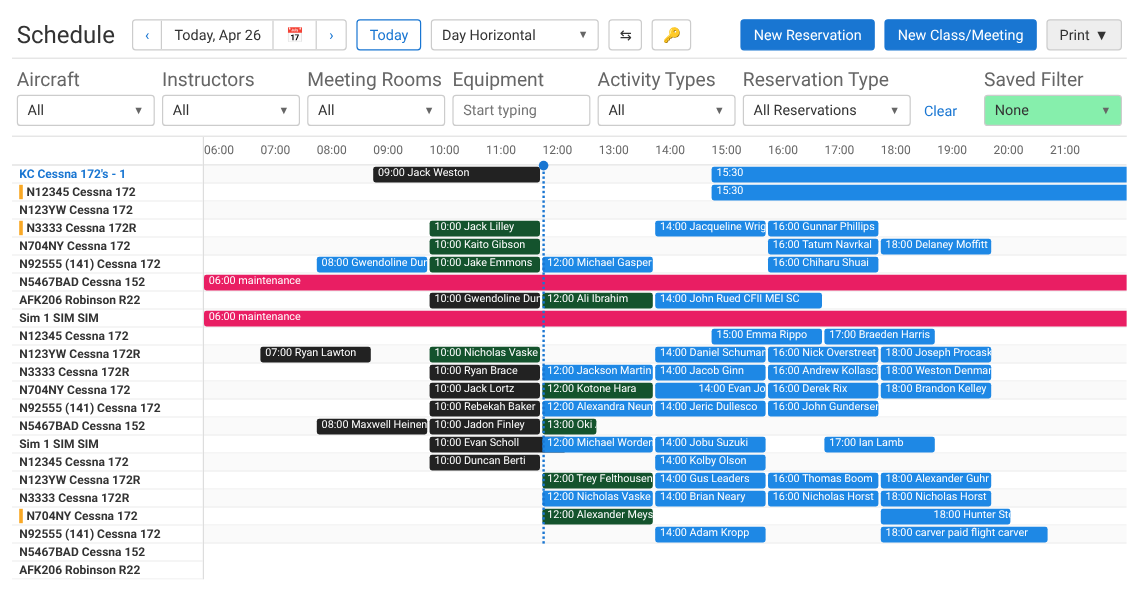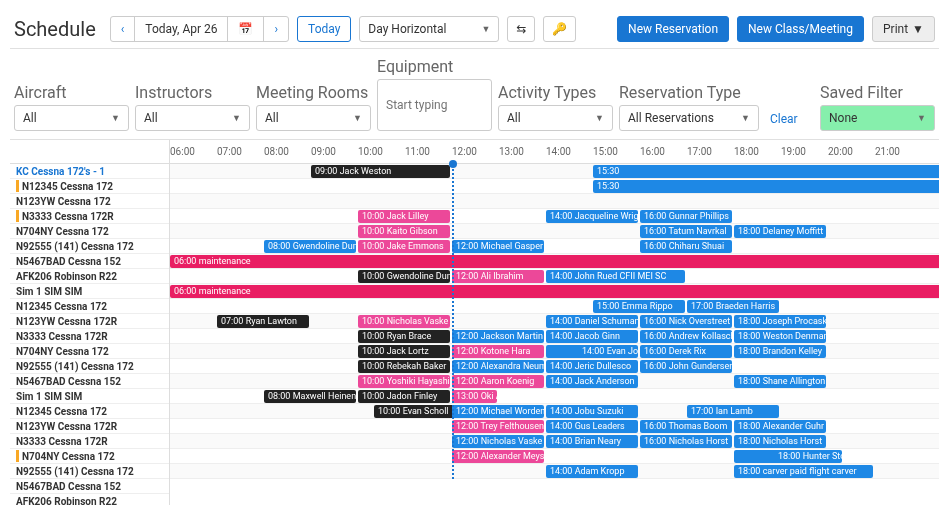--- a/index.html
+++ b/index.html
@@ -21,7 +21,7 @@
 .filter{display:flex;flex-direction:column;gap:3px}
 .filter label{font-size:16px;color:#666}
 .filter .select,.filter input{width:115px}
-.filter input{border:1px solid #ccc;padding:18px 8px;border-radius:3px;font-size:12px}
+.filter input{border:1px solid #ccc;padding:5px 8px;border-radius:3px;font-size:12px}
 .clear{color:#1976d2;font-size:12px;cursor:pointer;padding:5px}
 .grid{display:flex;overflow:auto}
 .left{flex:0 0 160px;border-right:1px solid #ddd}

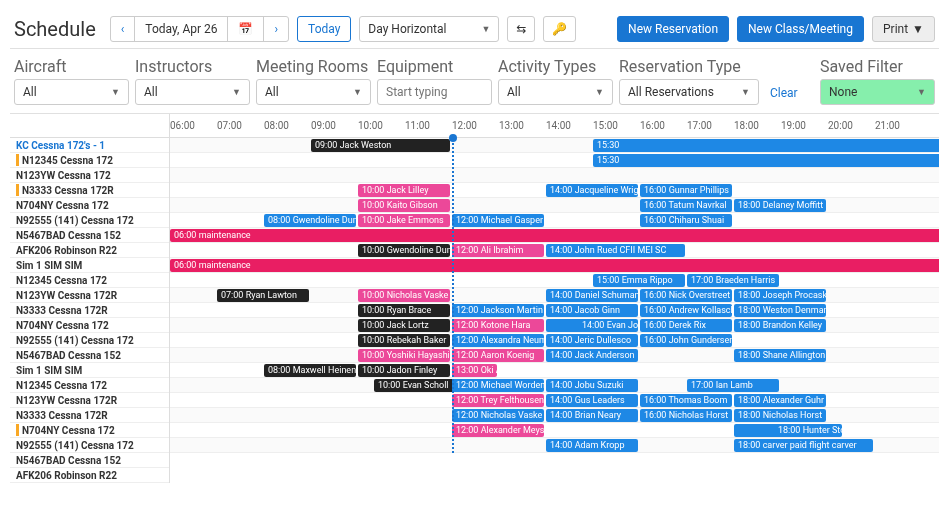--- a/index.html
+++ b/index.html
@@ -38,7 +38,7 @@
 .row:nth-child(even){background:#fafafa}
 .ev{position:absolute;top:1px;height:13px;line-height:13px;font-size:9px;color:#fff;padding:0 4px;border-radius:2px;white-space:nowrap;overflow:hidden;cursor:pointer}
 .c-blue{background:#1e88e5}
-.c-green{background:#ec4899}
+.c-green{background:#14532d}
 .c-black{background:#222}
 .c-pink{background:#e91e63}
 .vline{position:absolute;top:0;bottom:0;width:0;border-left:2px dotted #1976d2;z-index:5}

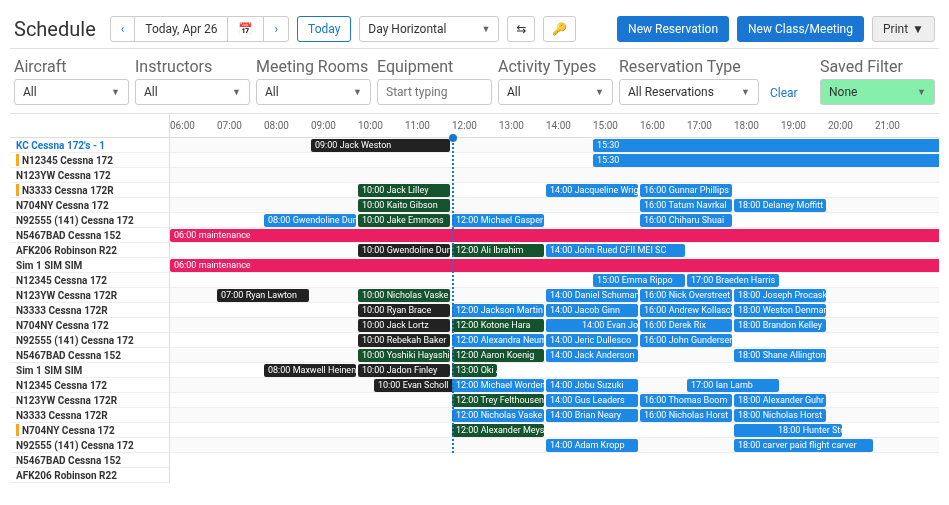--- a/index.html
+++ b/index.html
@@ -291,12 +291,6 @@
           <div class="ev c-blue" style="left: 470px; width: 92px;">16:00 John Gundersen</div>
         </div>
         <div class="row">
-          <div class="ev c-green" style="left: 188px; width: 92px;">10:00 Yoshiki Hayashi</div>
-          <div class="ev c-green" style="left: 282px; width: 92px;">12:00 Aaron Koenig</div>
-          <div class="ev c-blue" style="left: 376px; width: 92px;">14:00 Jack Anderson</div>
-          <div class="ev c-blue" style="left: 564px; width: 92px;">18:00 Shane Allington</div>
-        </div>
-        <div class="row">
           <div class="ev c-black" style="left: 94px; width: 92px;">08:00 Maxwell Heinen</div>
           <div class="ev c-black" style="left: 188px; width: 92px;">10:00 Jadon Finley</div>
           <div class="ev c-green" style="left: 282px; width: 45px;">13:00 Oki Asakura</div>

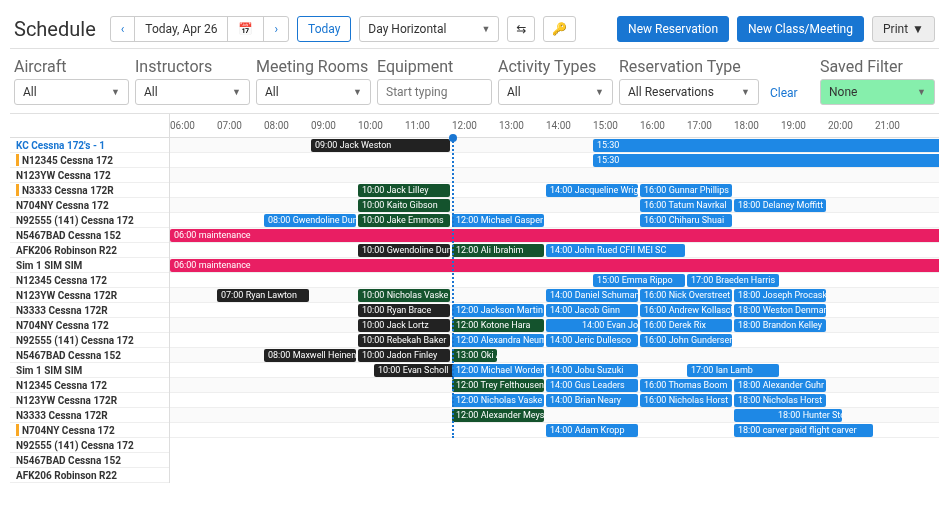--- a/index.html
+++ b/index.html
@@ -296,7 +296,7 @@
           <div class="ev c-green" style="left: 282px; width: 45px;">13:00 Oki Asakura</div>
         </div>
         <div class="row">
-          <div class="ev c-black" style="left: 204px; width: 114px;">10:00 Evan Scholl</div>
+          <div class="ev c-black" style="left: 188px; width: 114px;">10:00 Evan Scholl</div>
           <div class="ev c-blue" style="left: 282px; width: 92px;">12:00 Michael Worden</div>
           <div class="ev c-blue" style="left: 376px; width: 92px;">14:00 Jobu Suzuki</div>
           <div class="ev c-blue" style="left: 517px; width: 92px;">17:00 Ian Lamb</div>

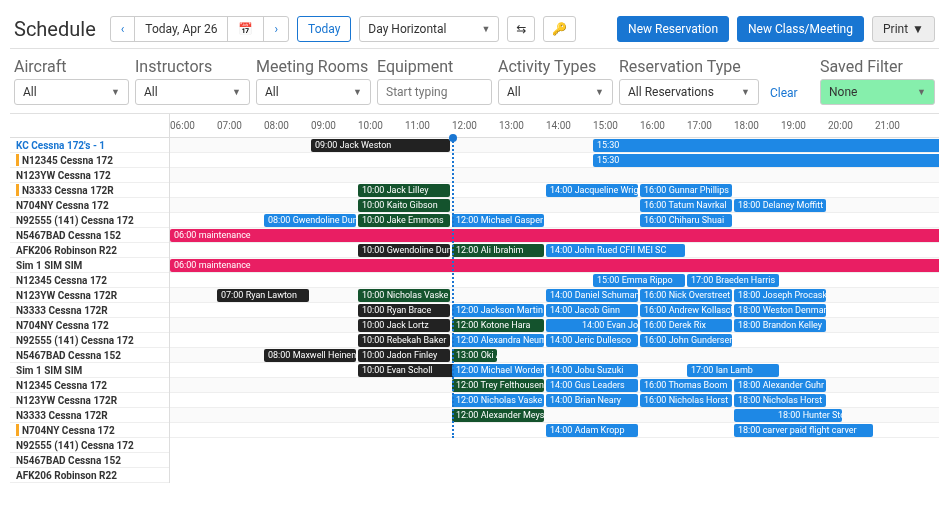--- a/index.html
+++ b/index.html
@@ -302,6 +302,10 @@
           <div class="ev c-blue" style="left: 517px; width: 92px;">17:00 Ian Lamb</div>
         </div>
         <div class="row">
+          <div class="ev c-black" style="left: 188px; width: 92px;">10:00 Duncan Berti</div>
+          <div class="ev c-blue" style="left: 376px; width: 92px;">14:00 Kolby Olson</div>
+        </div>
+        <div class="row">
           <div class="ev c-green" style="left: 282px; width: 92px;">12:00 Trey Felthousen</div>
           <div class="ev c-blue" style="left: 376px; width: 92px;">14:00 Gus Leaders</div>
           <div class="ev c-blue" style="left: 470px; width: 92px;">16:00 Thomas Boom</div>

